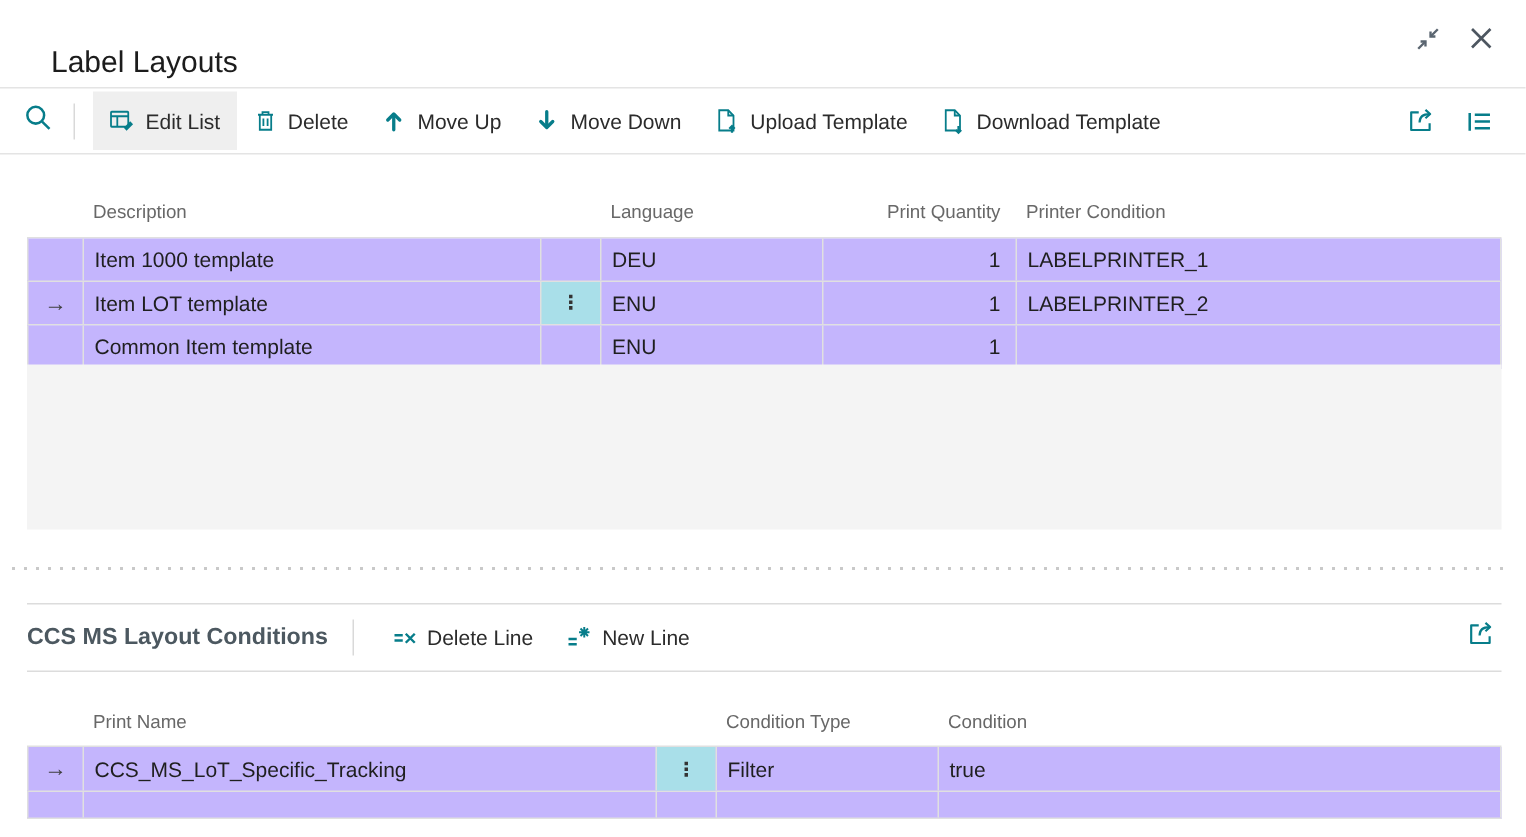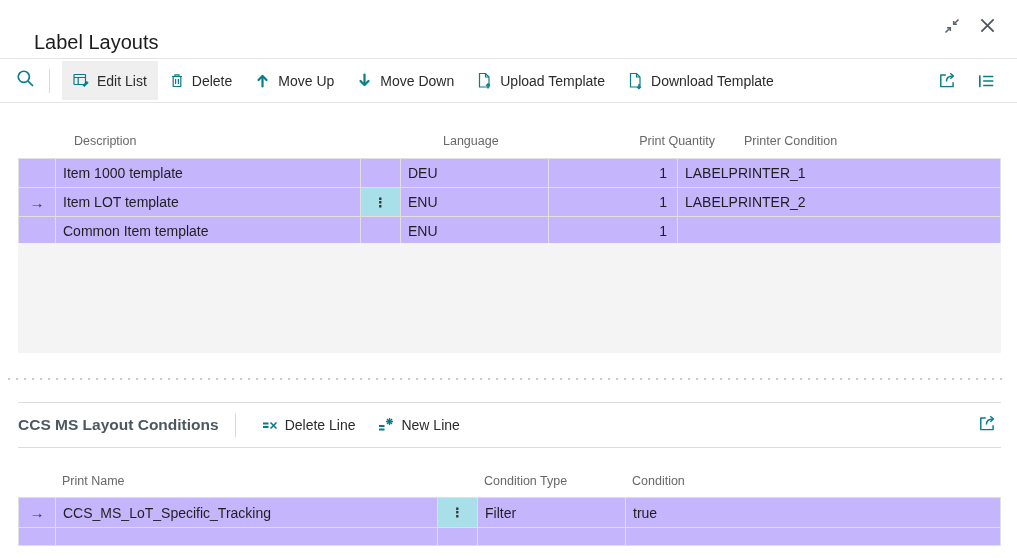--- a/index.html
+++ b/index.html
@@ -34,7 +34,7 @@
   .cell.opt{justify-content:center;padding:0;color:#333;font-weight:700;font-size:13px;cursor:pointer;}
   .cell.opt.hl{background:#a9dfe9;}
   #t1 .trow{grid-template-columns:37px 305px 40px 148px 129px 324px;height:28px;}
-  #t1-hdr{grid-template-columns:37px 305px 40px 148px 129px 324px;left:18px;top:134px;width:983px;gap:12px;}
+  #t1-hdr{grid-template-columns:37px 305px 40px 148px 129px 324px;left:18px;top:134px;width:983px;}
   #t1{left:18px;top:158px;width:983px;}
   #gray-area{left:18px;top:243px;width:983px;height:110px;background:#f4f4f4;}
   

